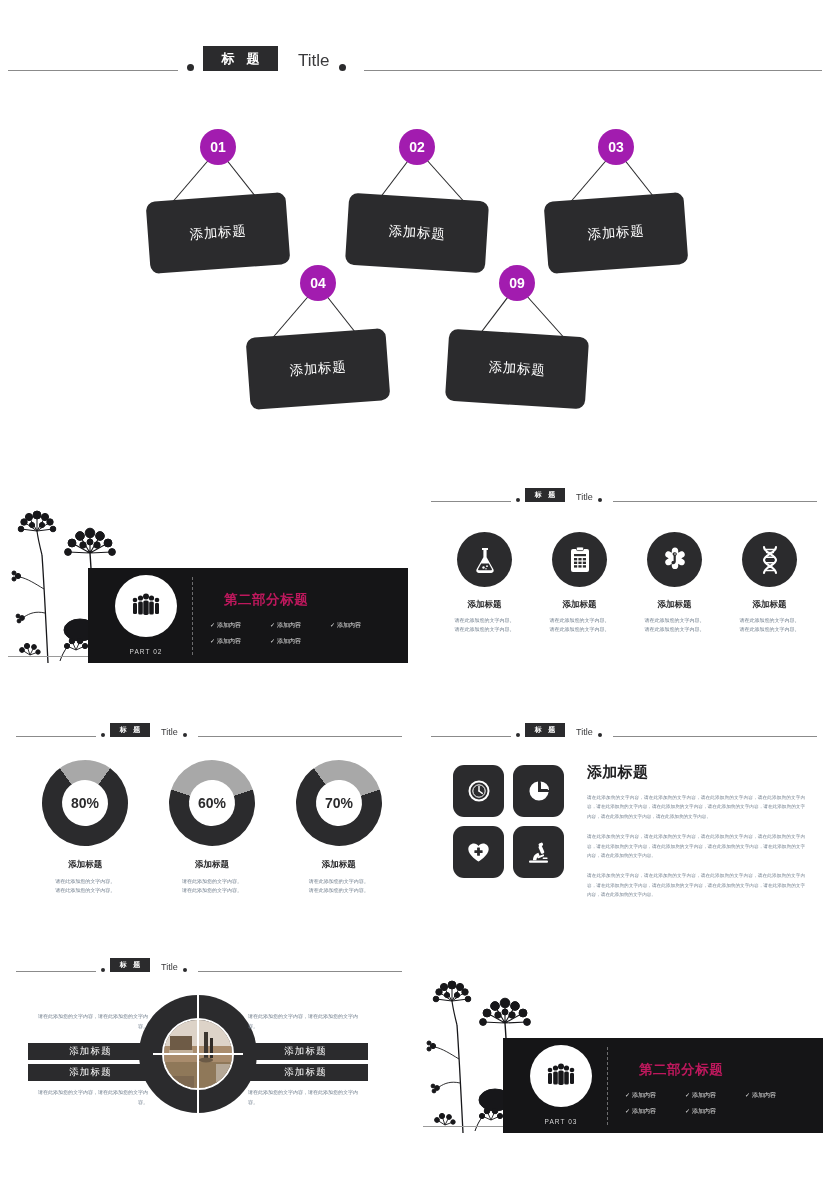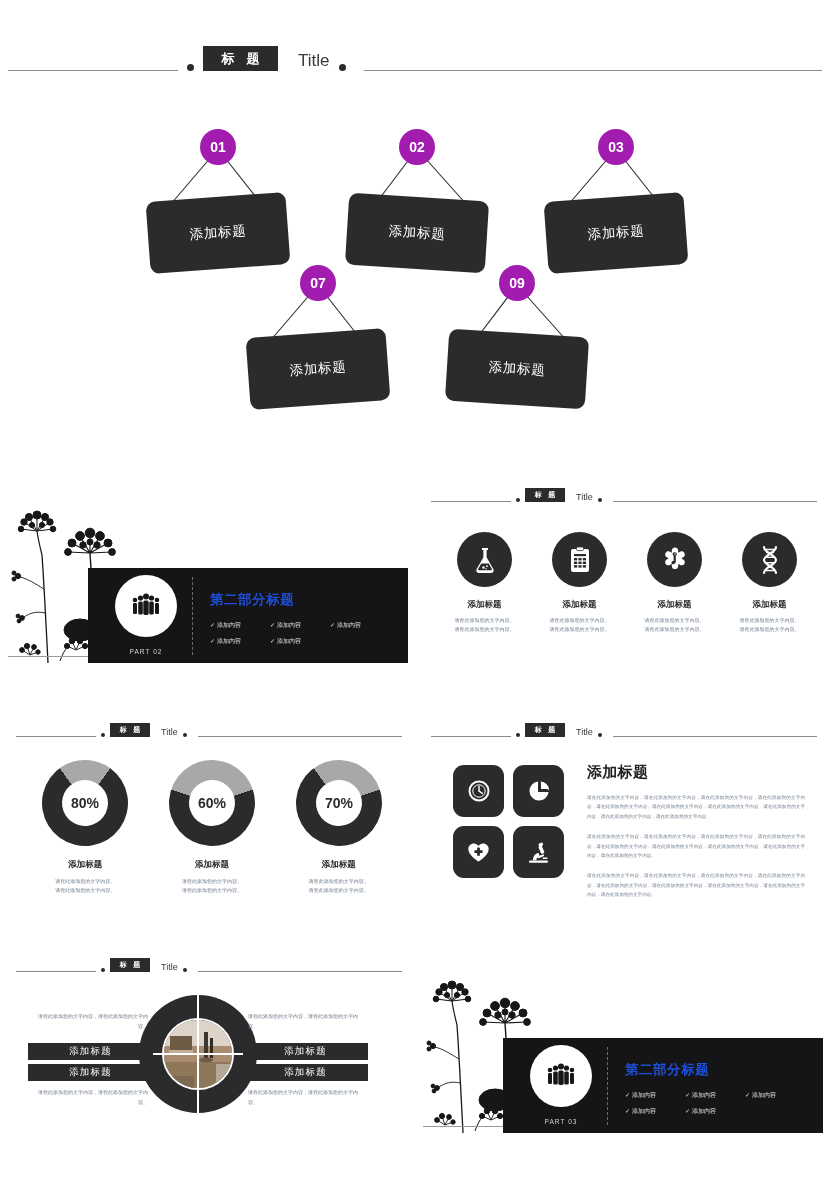--- a/index.html
+++ b/index.html
@@ -207,7 +207,7 @@
         <line x1="70" y1="6" x2="22" y2="62" stroke="#2b2b2d" stroke-width="1.1"></line>
         <line x1="70" y1="6" x2="122" y2="72" stroke="#2b2b2d" stroke-width="1.1"></line>
       </svg>
-      <div class="num">07</div>
+      <div class="num">04</div>
       <div class="plate">添加标题</div>
     </div>
 

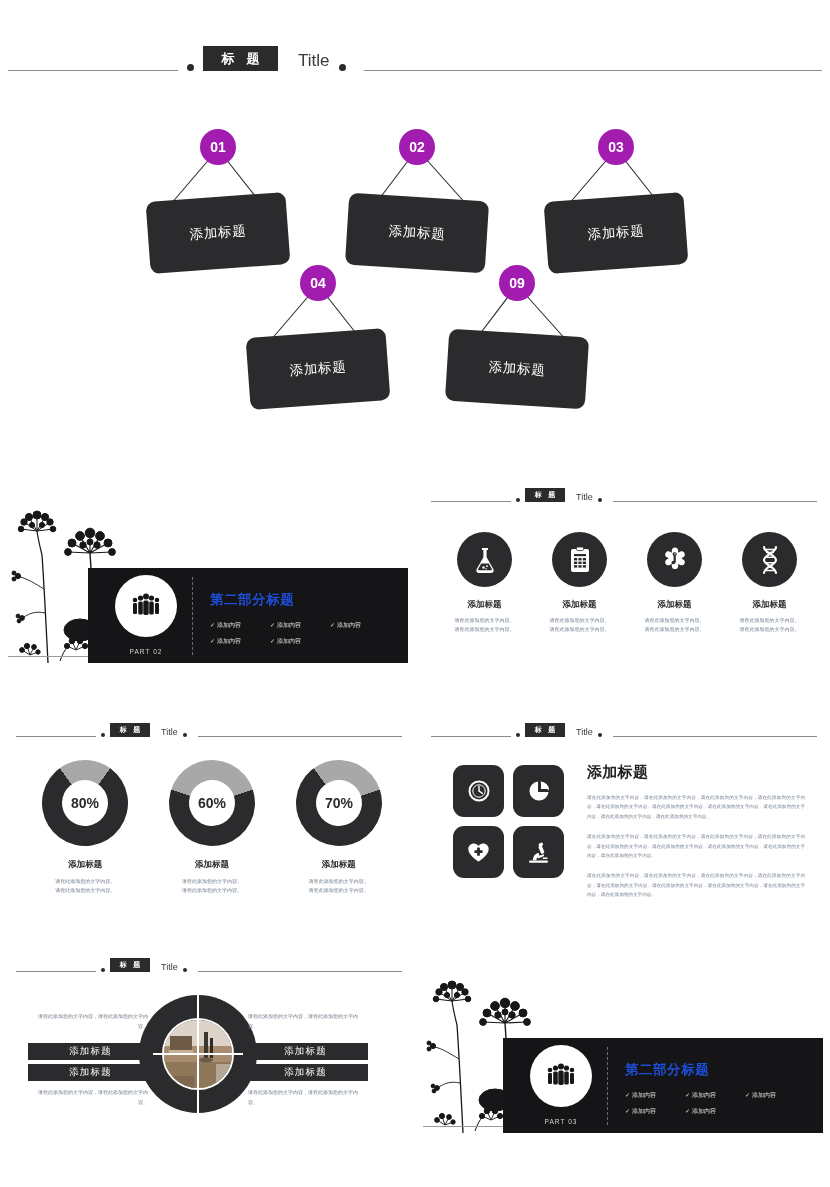--- a/index.html
+++ b/index.html
@@ -82,7 +82,7 @@
     border-left:1px dashed #6c6c6e;
   }
   .divider .dtitle {
-    position:absolute; left:210px; bottom:96px; color:#1d4ed8;
+    position:absolute; left:224px; bottom:96px; color:#be185d;
     font-size:13.5px; font-weight:700; letter-spacing:.04em;text-align:center;
   }
   .divider .dlist { position:absolute; left:210px; bottom:52px; width:180px;

